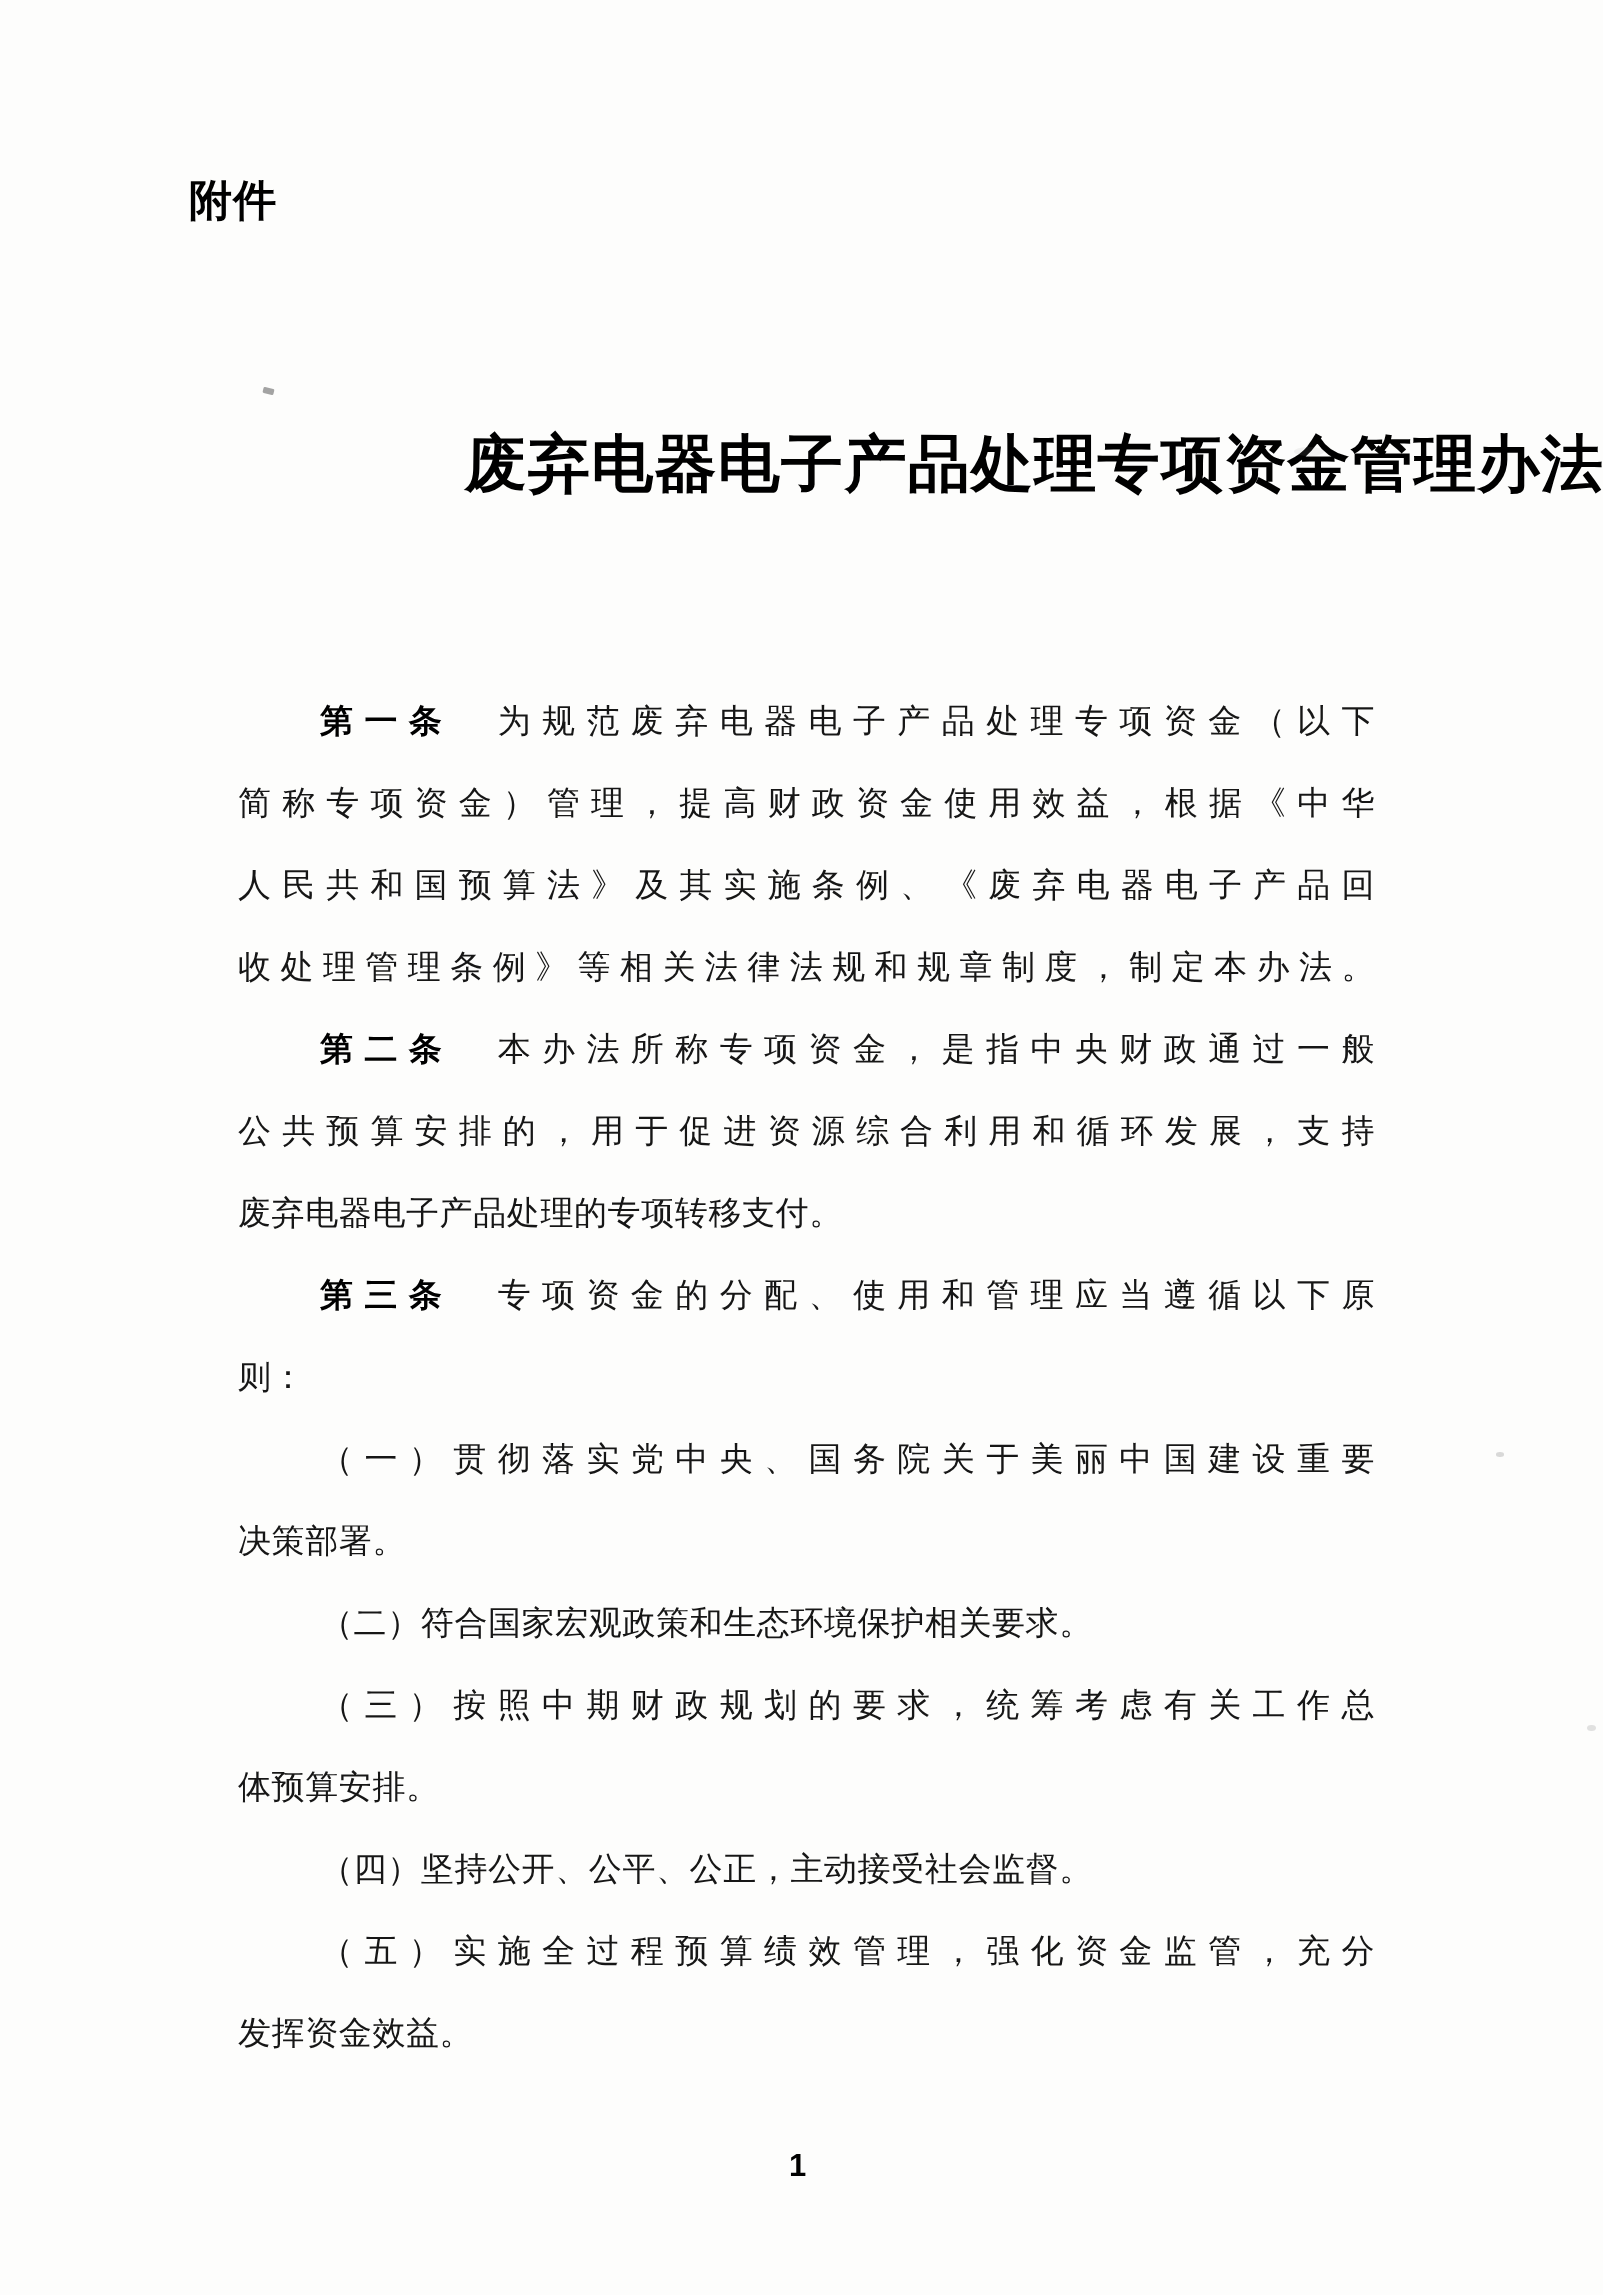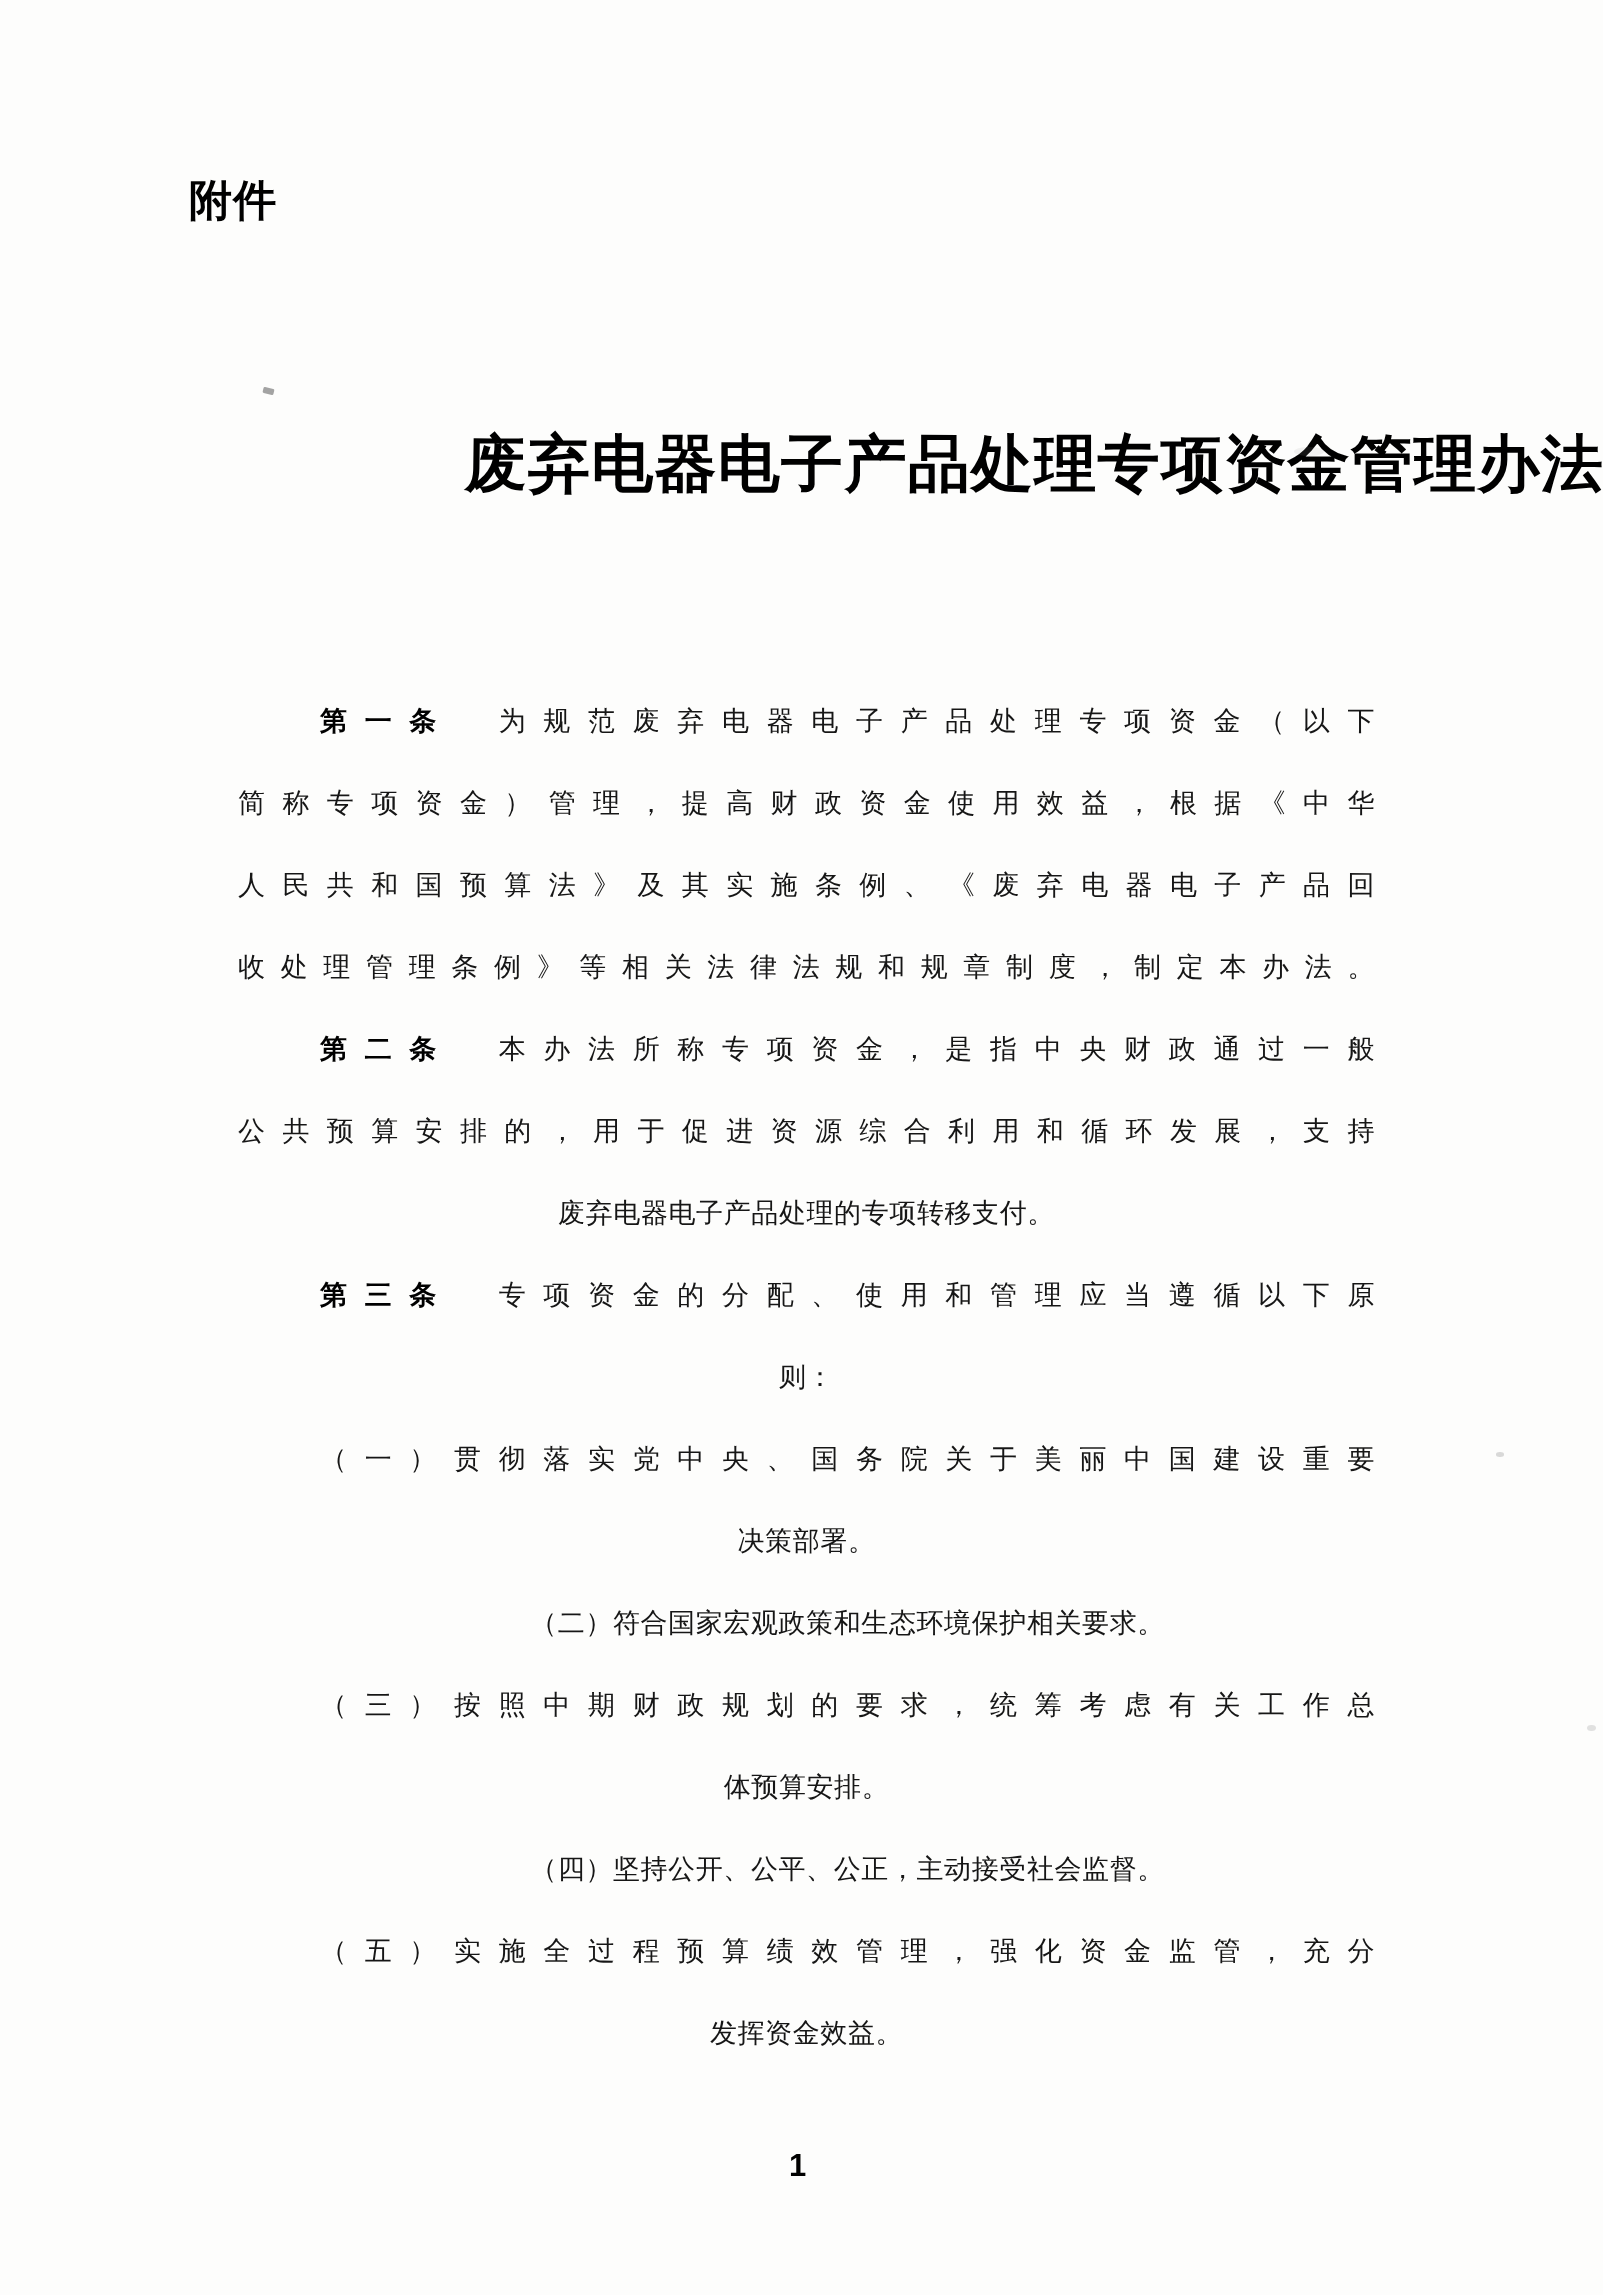--- a/index.html
+++ b/index.html
@@ -27,7 +27,7 @@
   }
   .body-text {
     position:absolute; left:238px; top:680px; width:1137px;
-    font-size:27px; letter-spacing:0.6px; color:#161616;
+    font-size:33px; letter-spacing:0.6px; color:#161616;
   }
   .line {
     height:82px; line-height:82px; text-align:center;

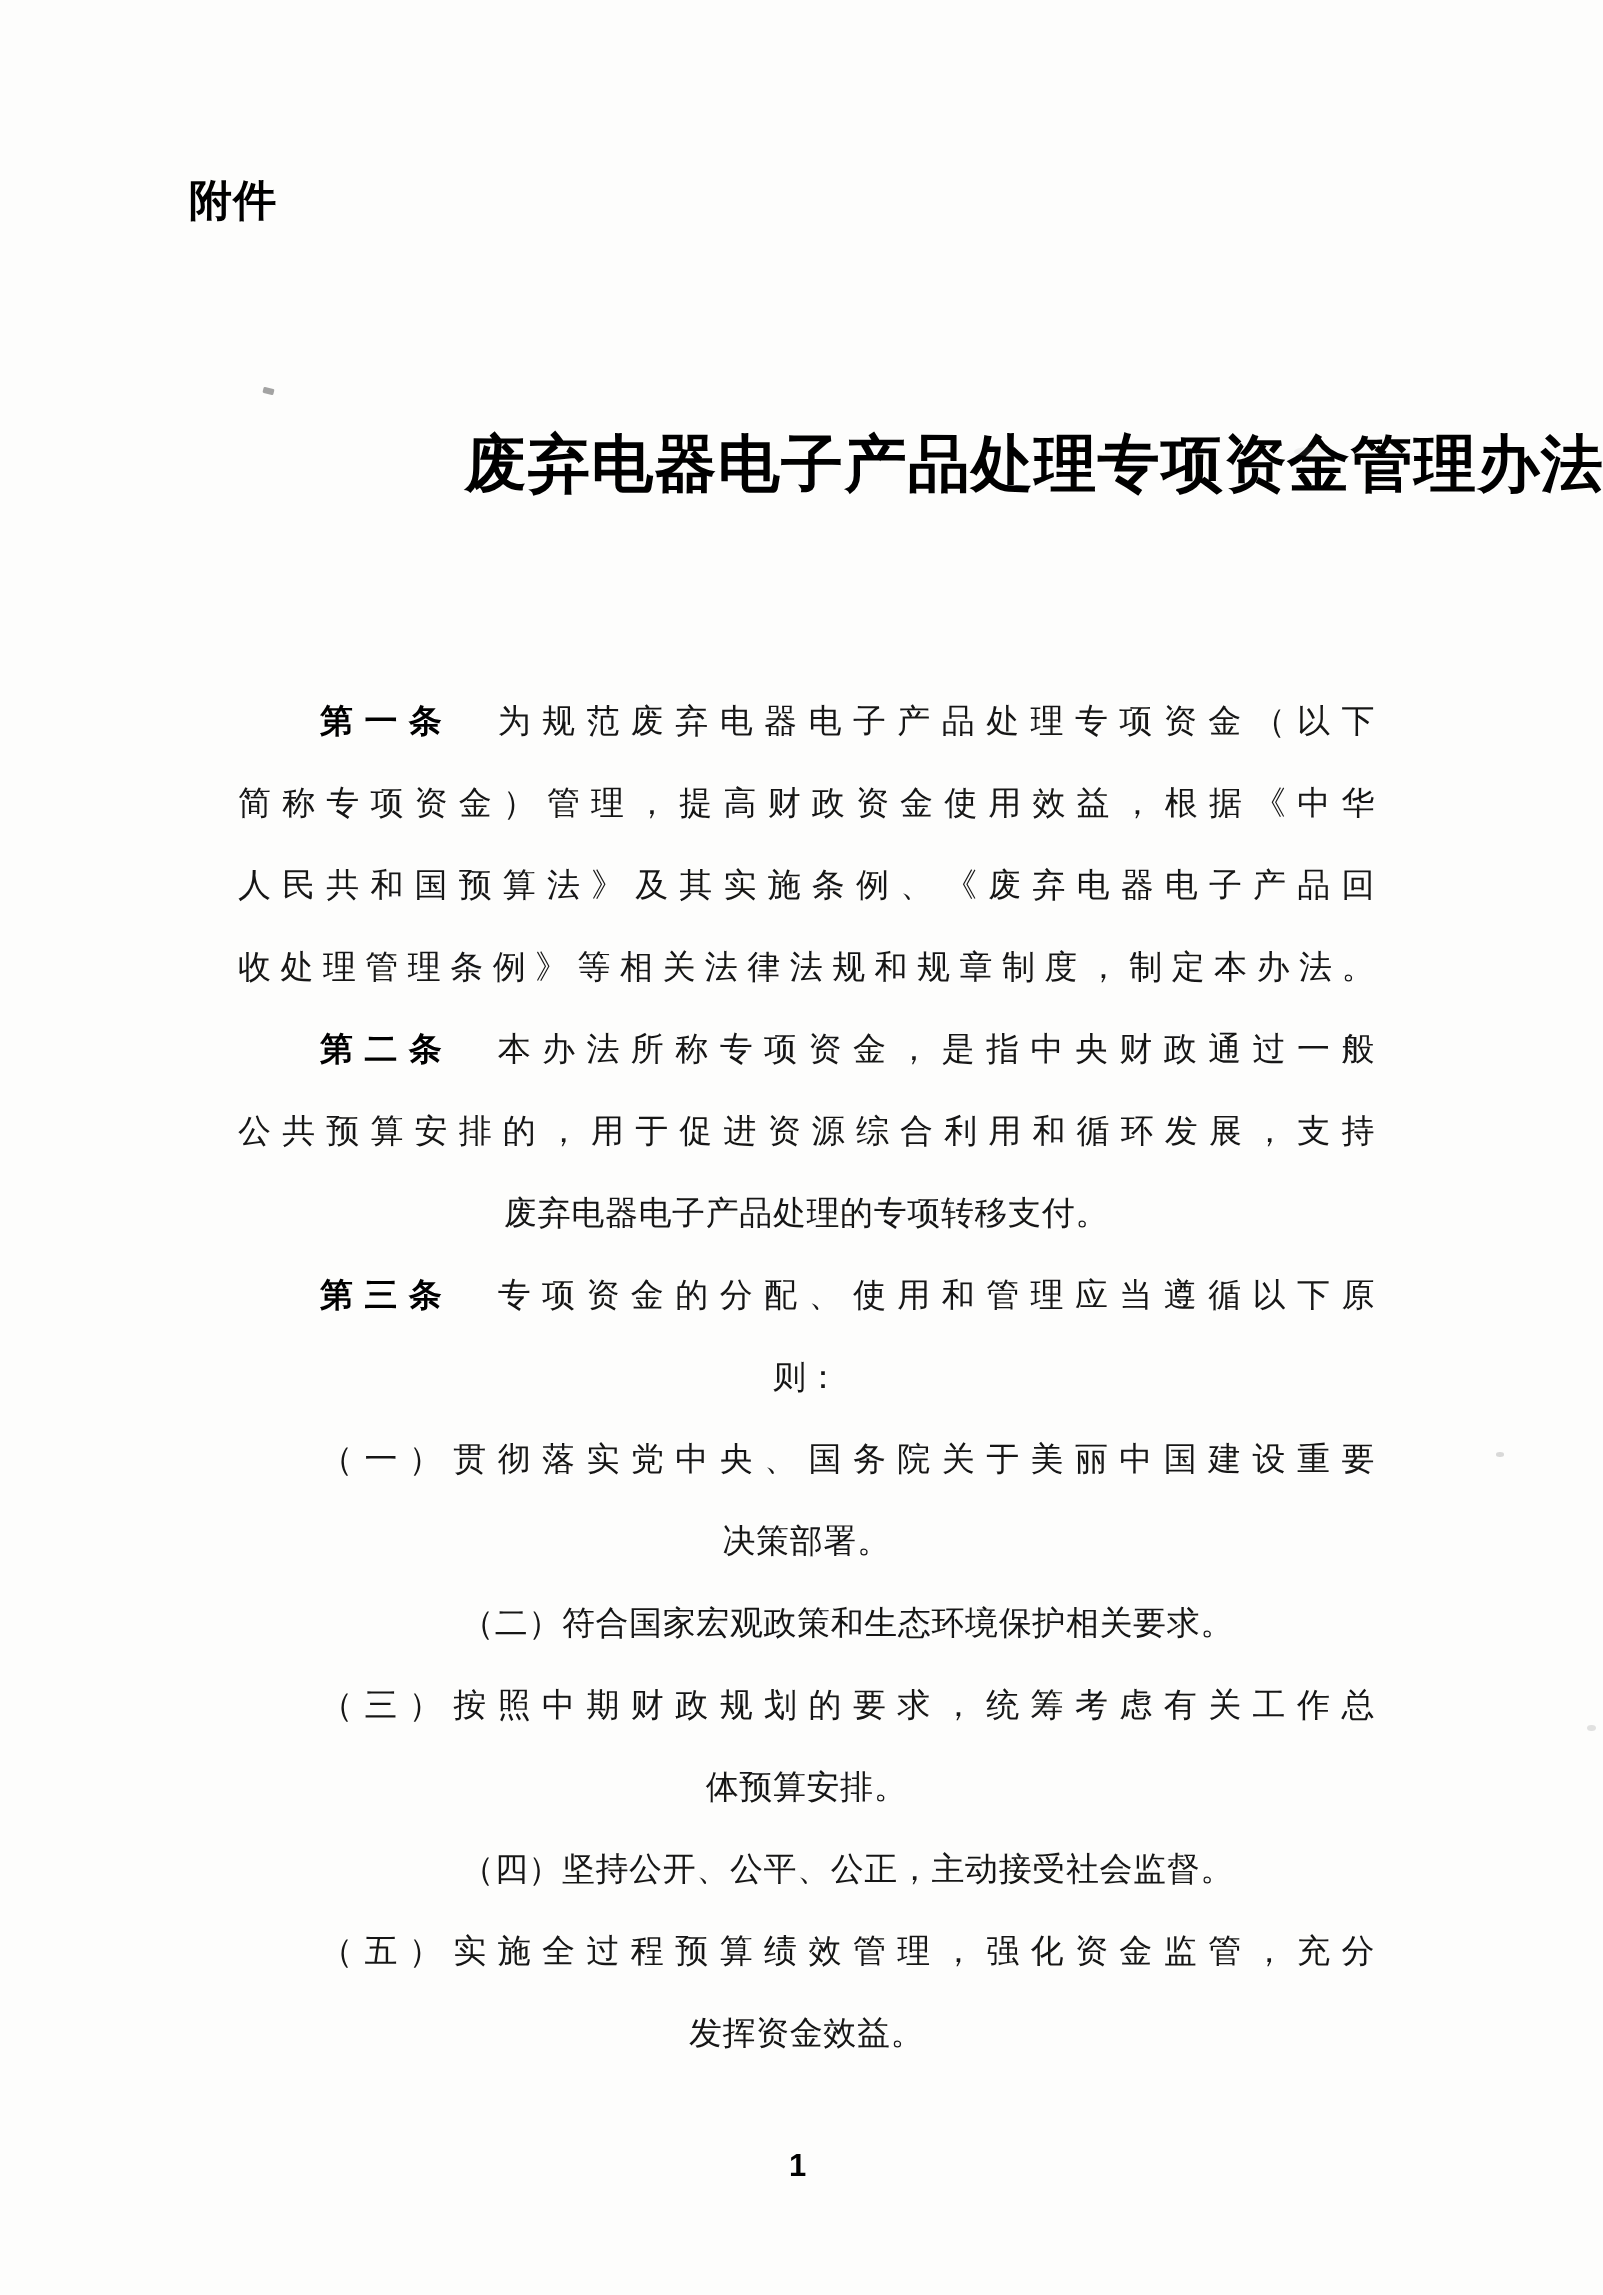--- a/index.html
+++ b/index.html
@@ -30,7 +30,7 @@
     font-size:33px; letter-spacing:0.6px; color:#161616;
   }
   .line {
-    height:82px; line-height:82px; text-align:center;
+    height:82px; line-height:82px; text-align:left;
     white-space:normal; overflow:visible;
   }
   .line.indent { padding-left:82px; }

